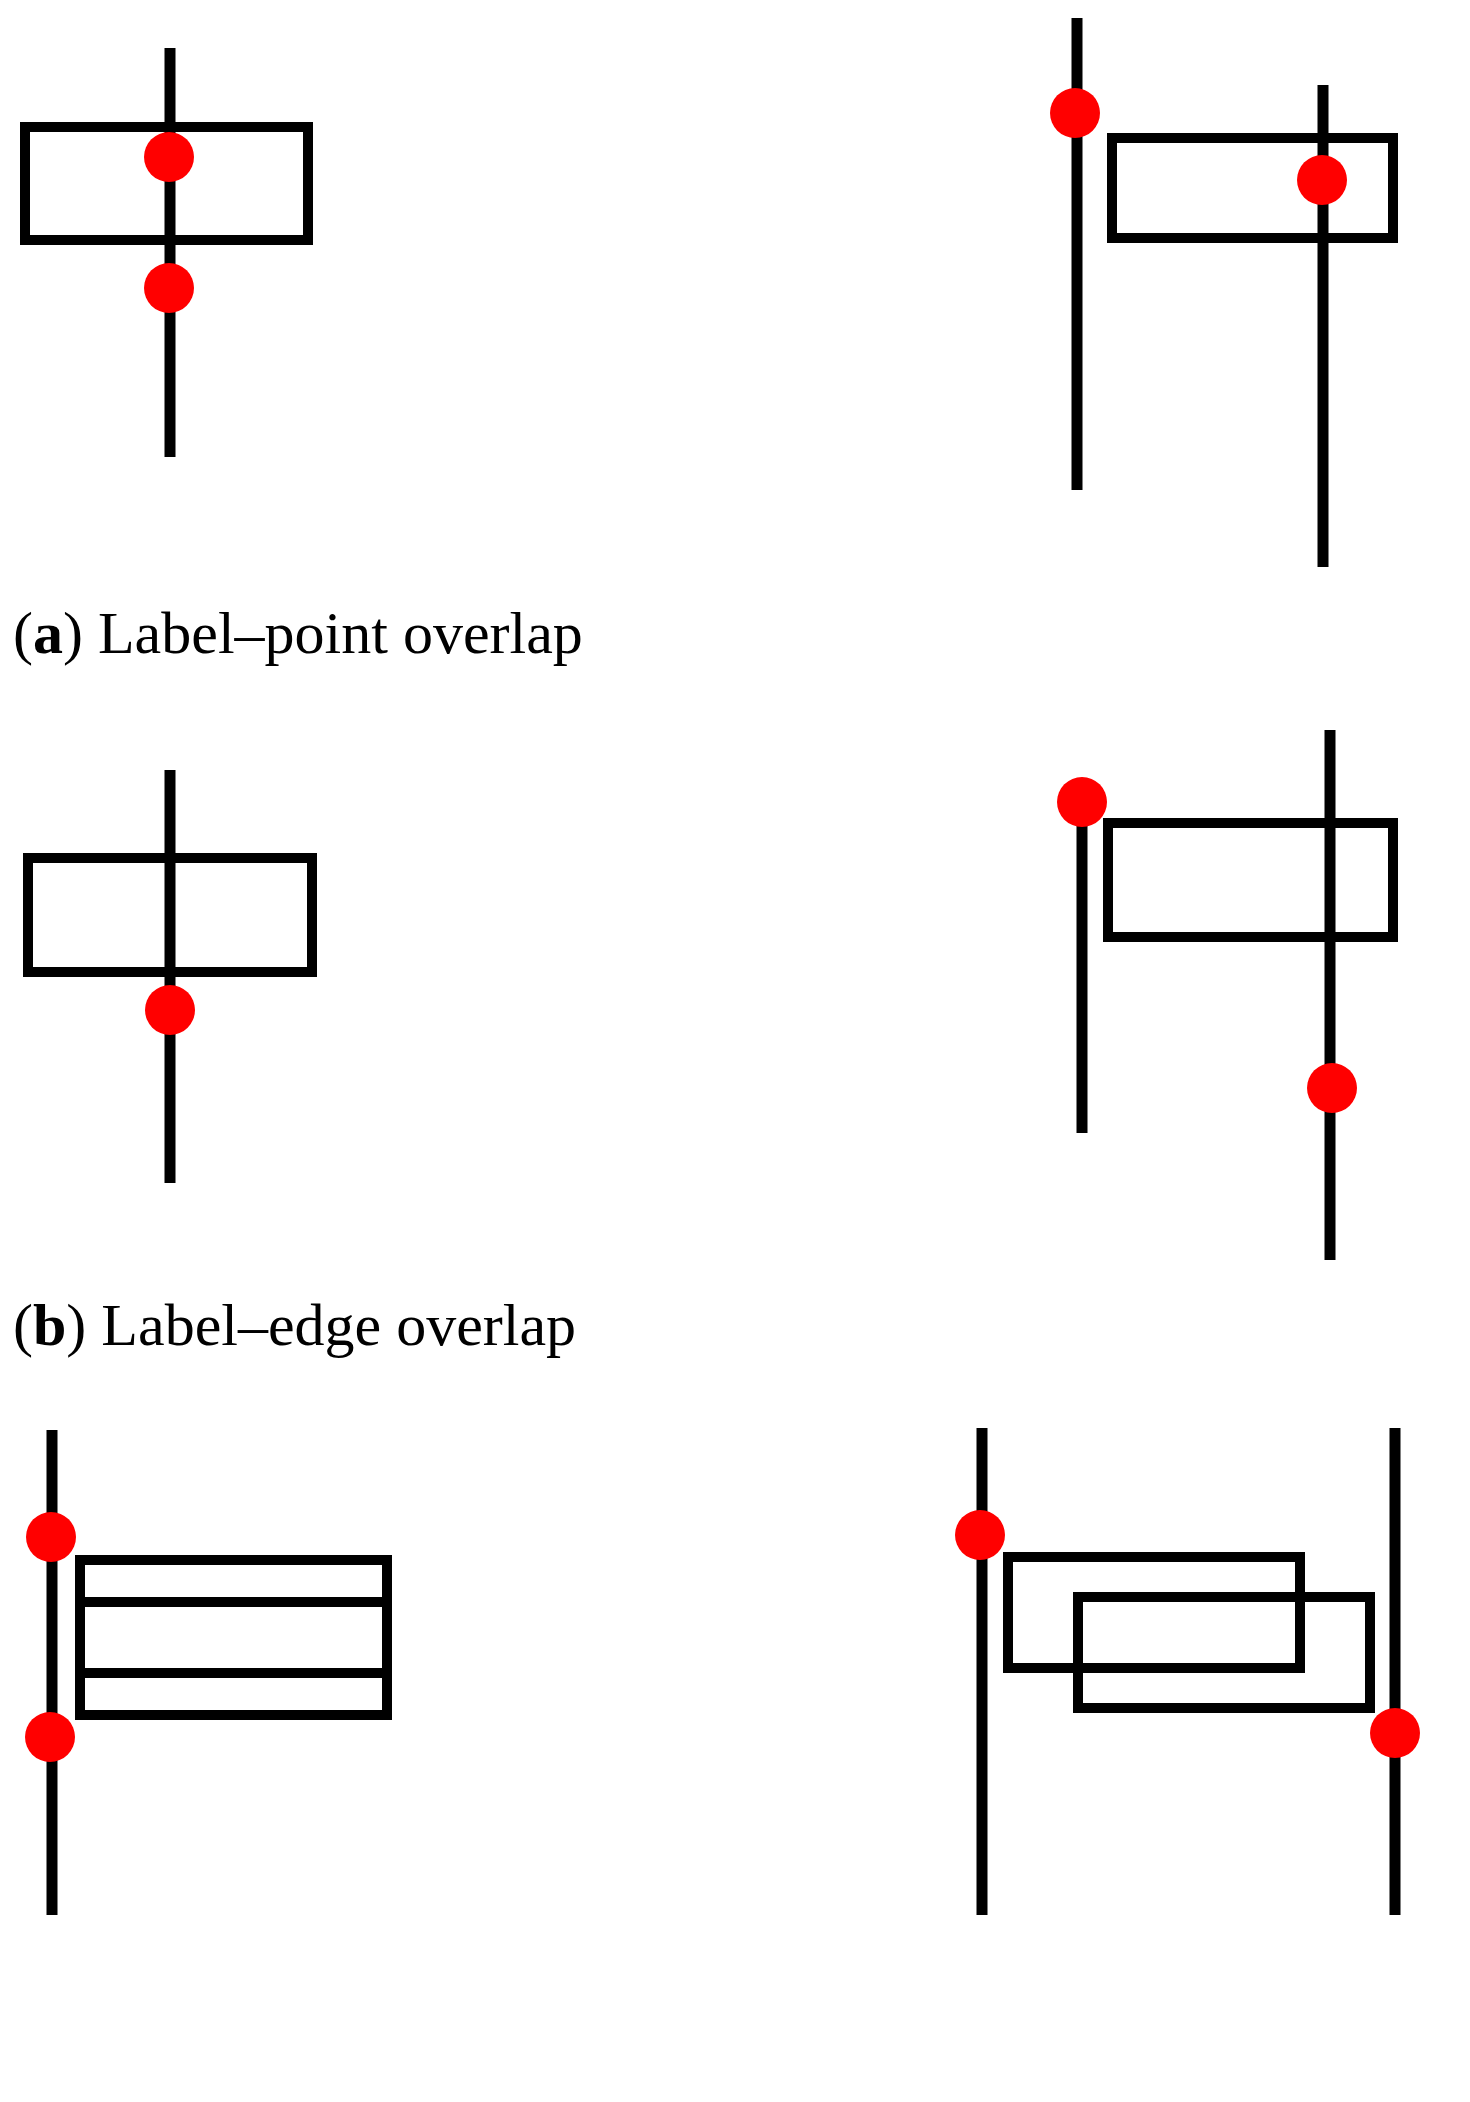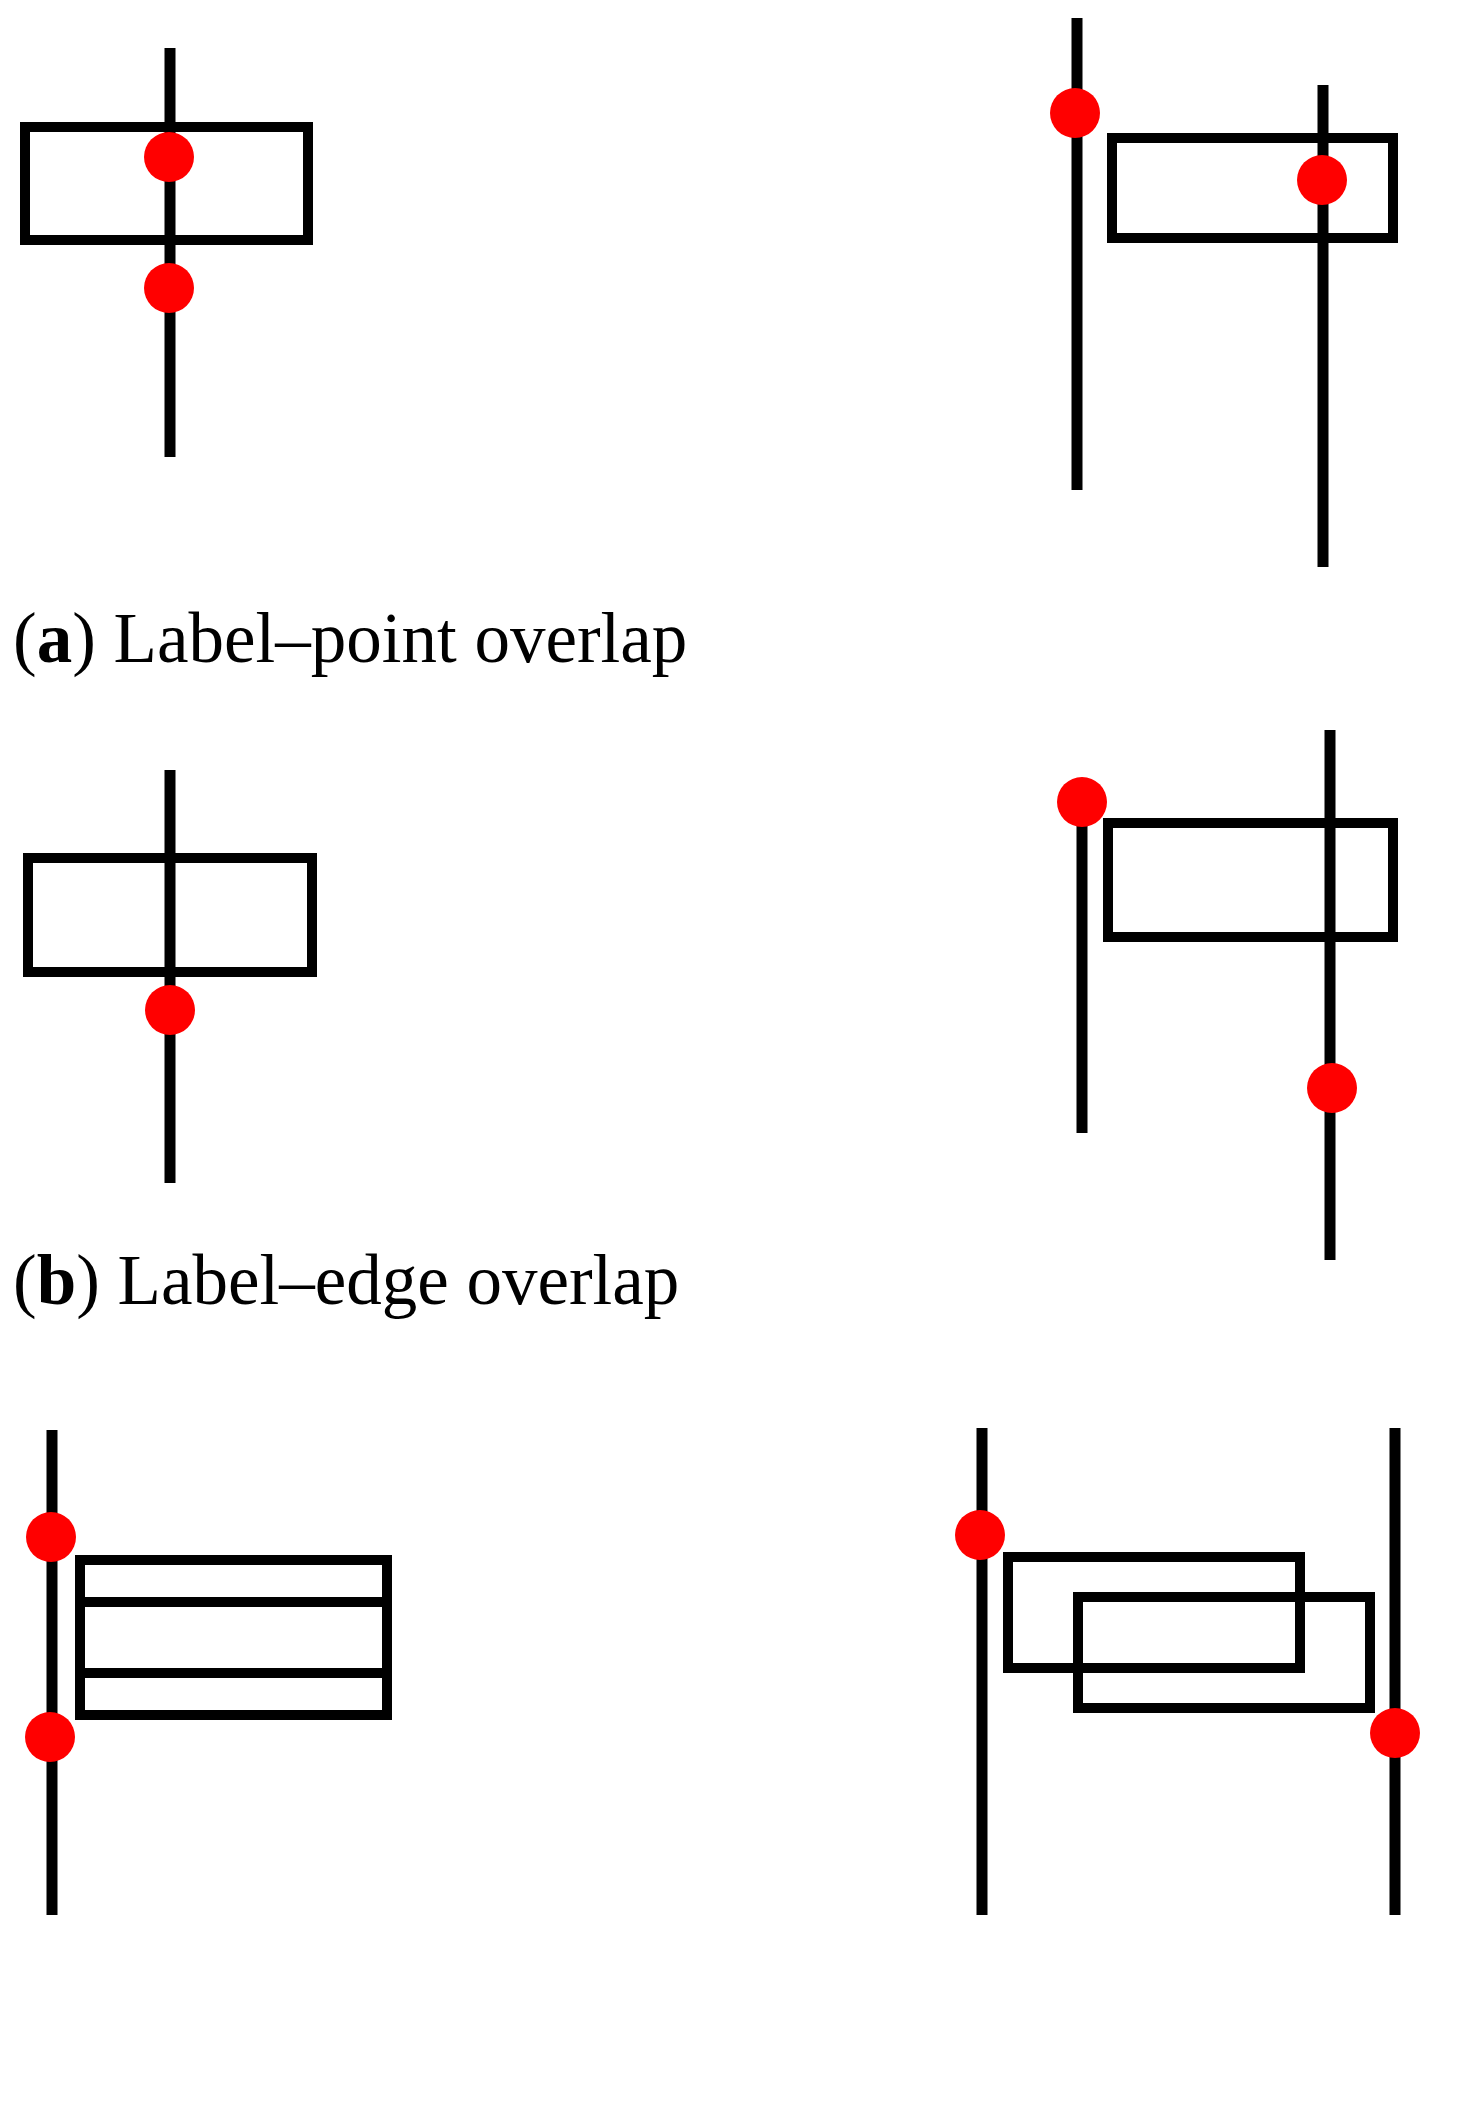--- a/index.html
+++ b/index.html
@@ -15,7 +15,7 @@
   .caption {
     position: absolute;
     left: 13px;
-    font-size: 71px;
+    font-size: 60px;
     line-height: 1;
     color: #000000;
     white-space: nowrap;

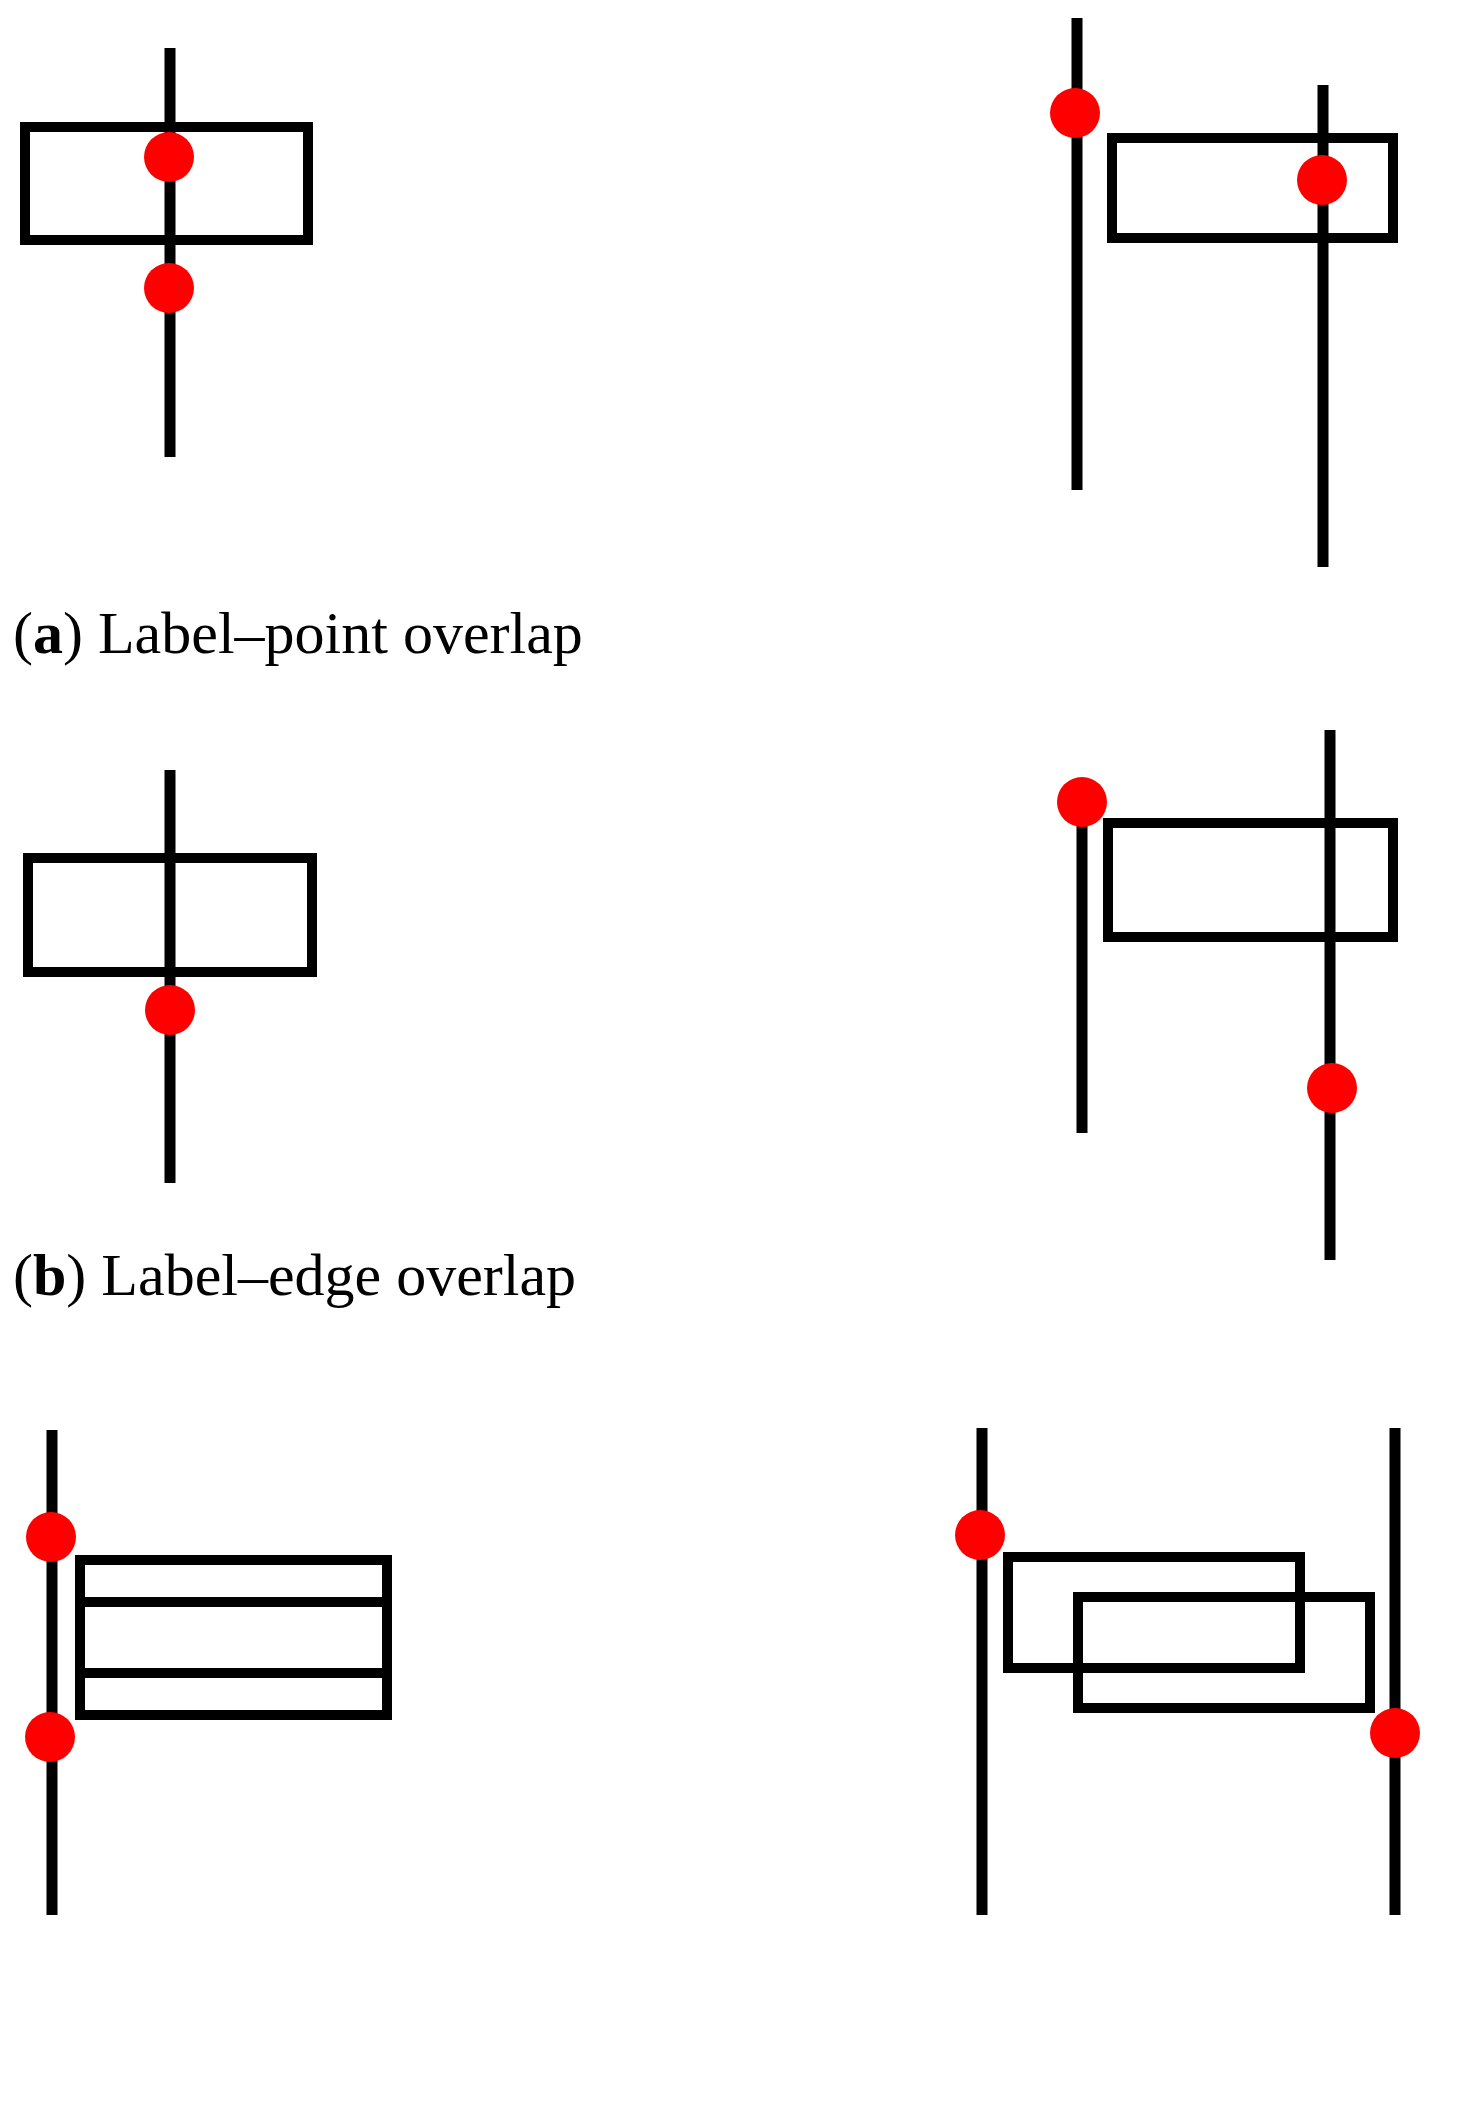--- a/index.html
+++ b/index.html
@@ -23,7 +23,7 @@
   }
   .caption .bold-letter { font-weight: bold; }
   .caption-a { top: 603px; }
-  .caption-b { top: 1245px; }
+  .caption-b { top: 1295px; }
   .caption-c { top: 1982px; }
 </style>
 </head>

